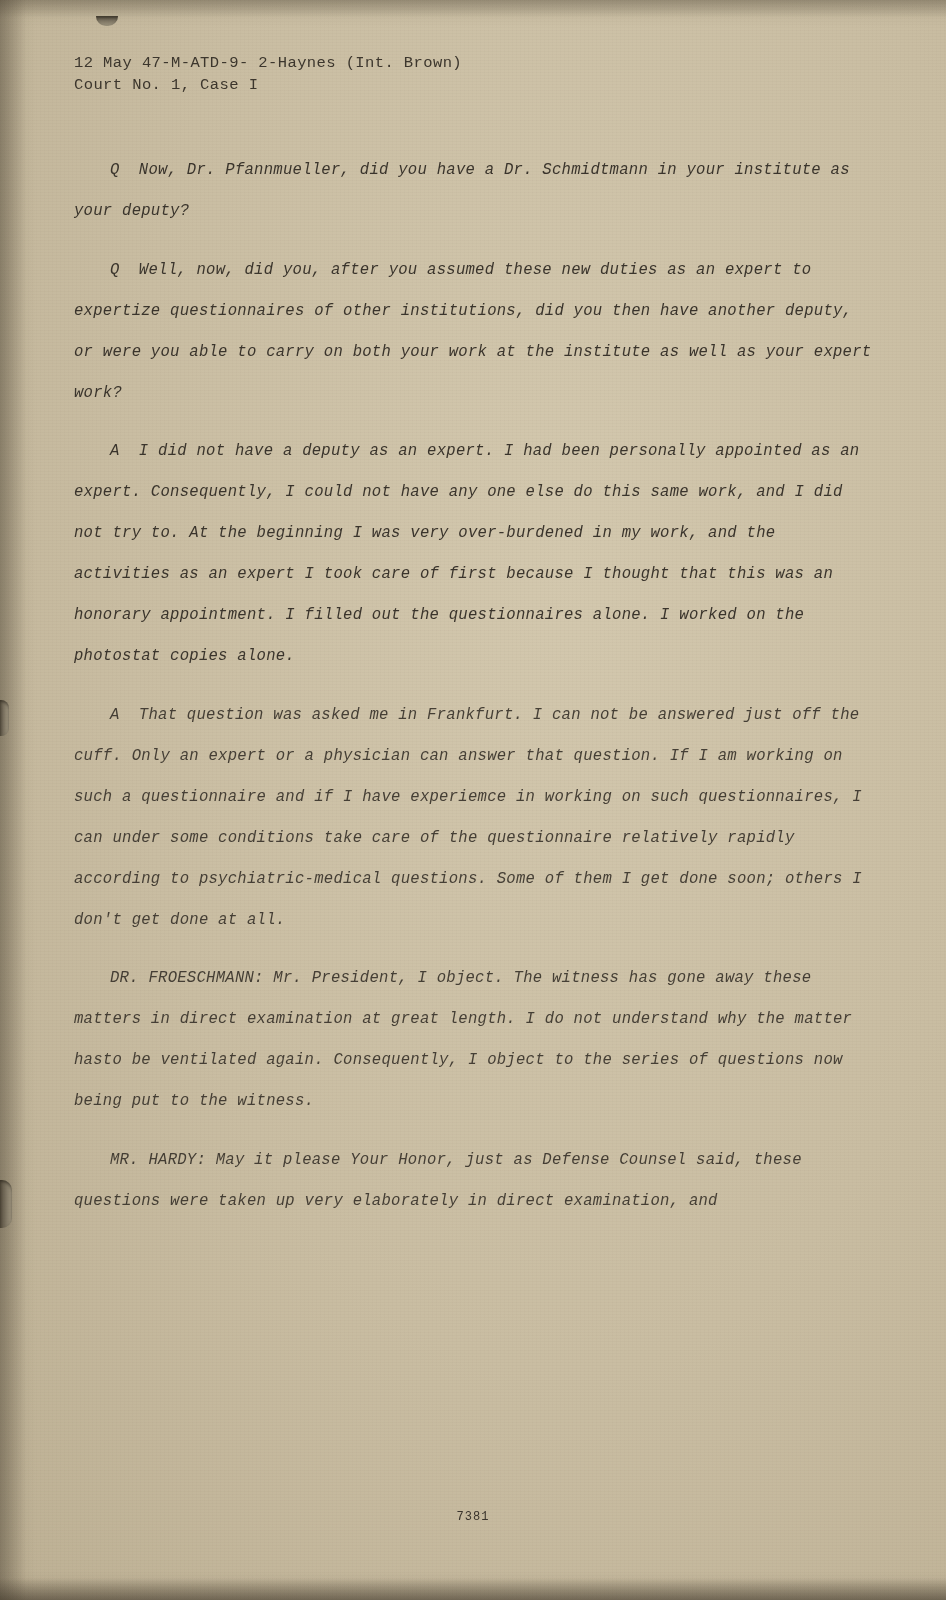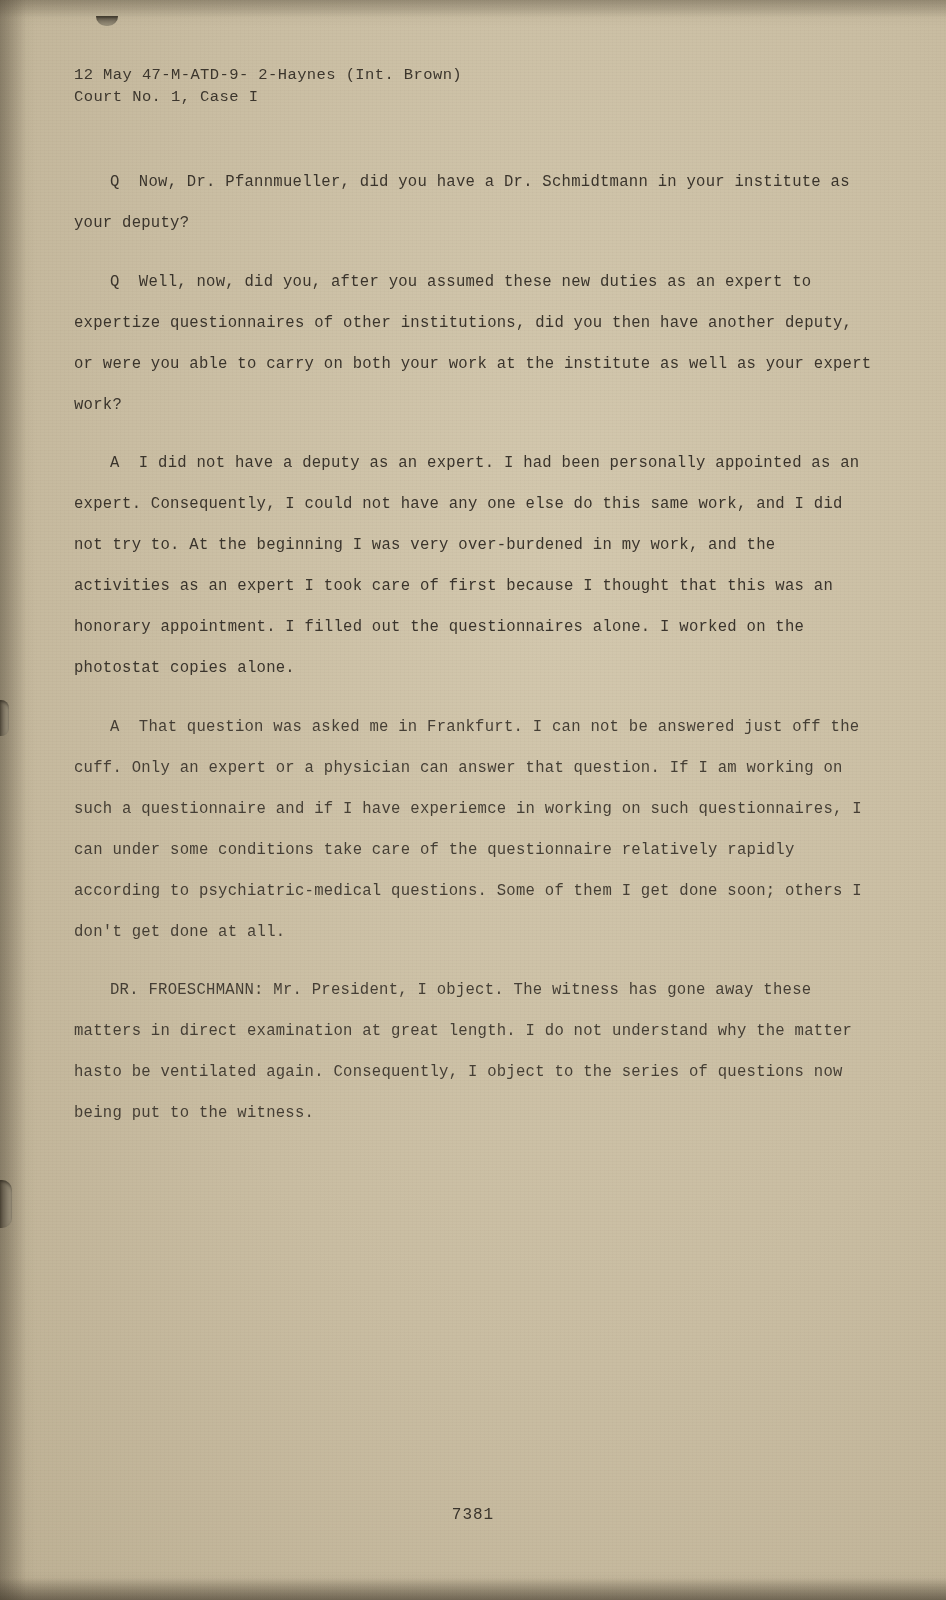--- a/index.html
+++ b/index.html
@@ -71,7 +71,6 @@
     letter-spacing: 0.4px;
     margin-bottom: 54px;
     color: #3c362d;
-    margin-top: 12px;
   }
   .header div { white-space: pre; }
 

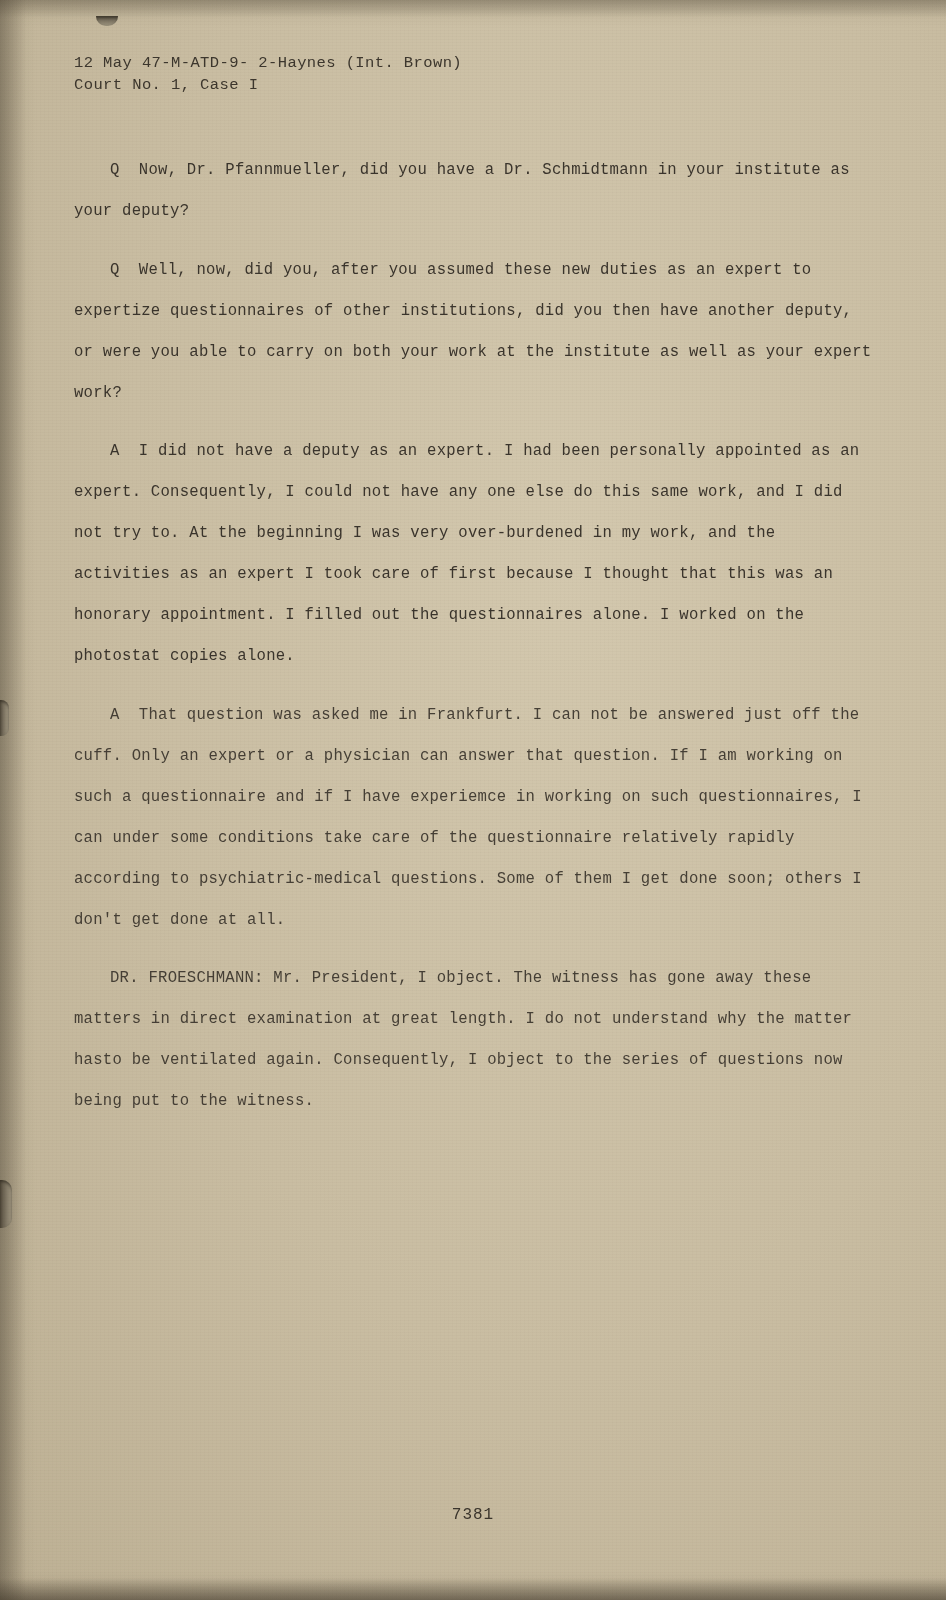--- a/index.html
+++ b/index.html
@@ -83,7 +83,7 @@
     text-align: left;
     white-space: pre-wrap;
   }
-  .body-text p.indent { text-indent: 36px; }
+  .body-text p.indent { text-indent: 36px; font-style: italic; }
   .page-number {
     position: absolute;
     left: 0; right: 0;

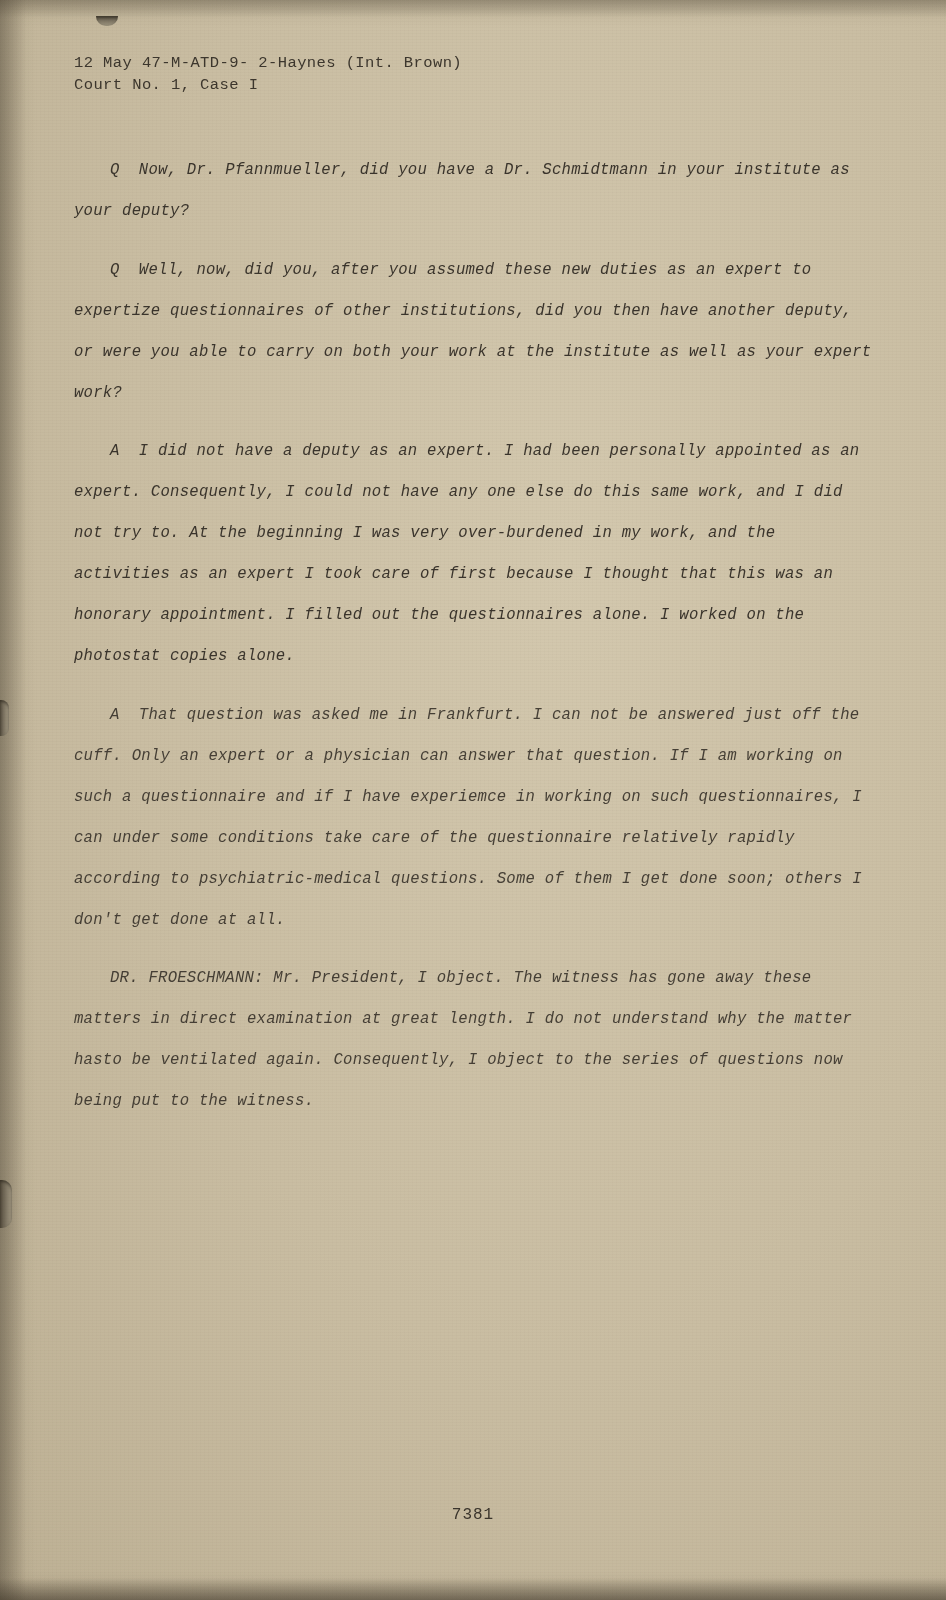--- a/index.html
+++ b/index.html
@@ -118,6 +118,7 @@
       <p class="indent">A  I did not have a deputy as an expert. I had been personally appointed as an expert. Consequently, I could not have any one else do this same work, and I did not try to. At the beginning I was very over-burdened in my work, and the activities as an expert I took care of first because I thought that this was an honorary appointment. I filled out the questionnaires alone. I worked on the photostat copies alone.</p>
       <p class="indent fade">A  That question was asked me in Frankfurt. I can not be answered just off the cuff. Only an expert or a physician can answer that question. If I am working on such a questionnaire and if I have experiemce in working on such questionnaires, I can under some conditions take care of the questionnaire relatively rapidly according to psychiatric-medical questions. Some of them I get done soon; others I don't get done at all.</p>
       <p class="indent fade">DR. FROESCHMANN: Mr. President, I object. The witness has gone away these matters in direct examination at great length. I do not understand why the matter hasto be ventilated again. Consequently, I object to the series of questions now being put to the witness.</p>
+      <p class="indent fade">MR. HARDY: May it please Your Honor, just as Defense Counsel said, these questions were taken up very elaborately in direct examination, and</p>
     </div>
   </div>
 

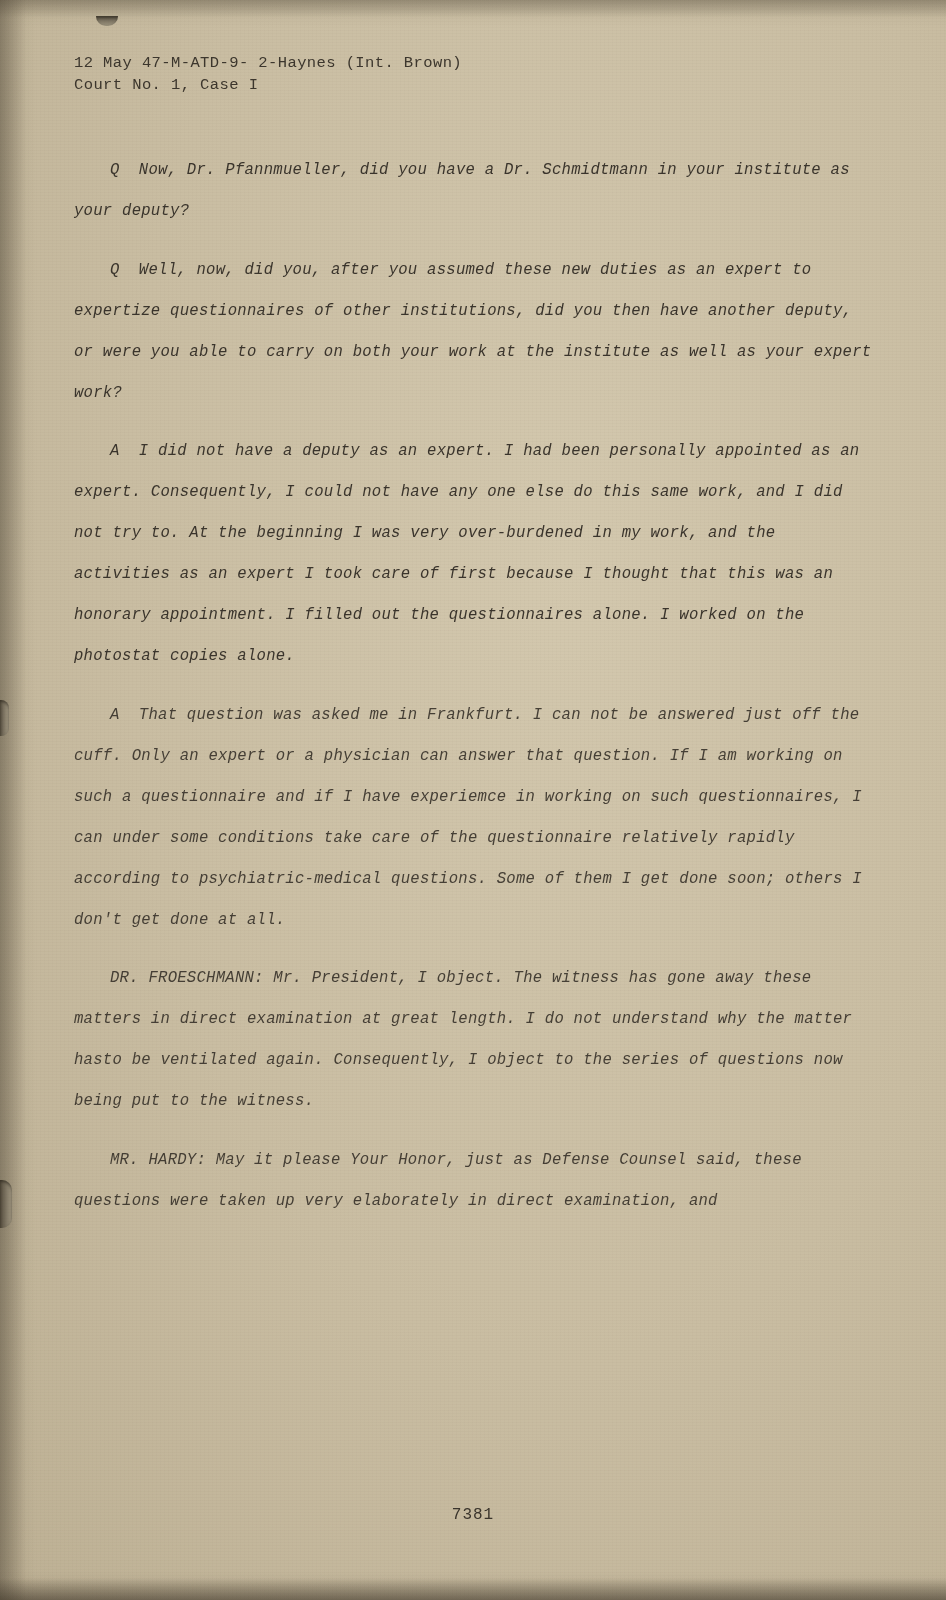--- a/index.html
+++ b/index.html
@@ -89,7 +89,7 @@
     left: 0; right: 0;
     bottom: 76px;
     text-align: center;
-    font-size: 16px;
+    font-size: 12px;
     letter-spacing: 1px;
     color: #3a342c;
   }

